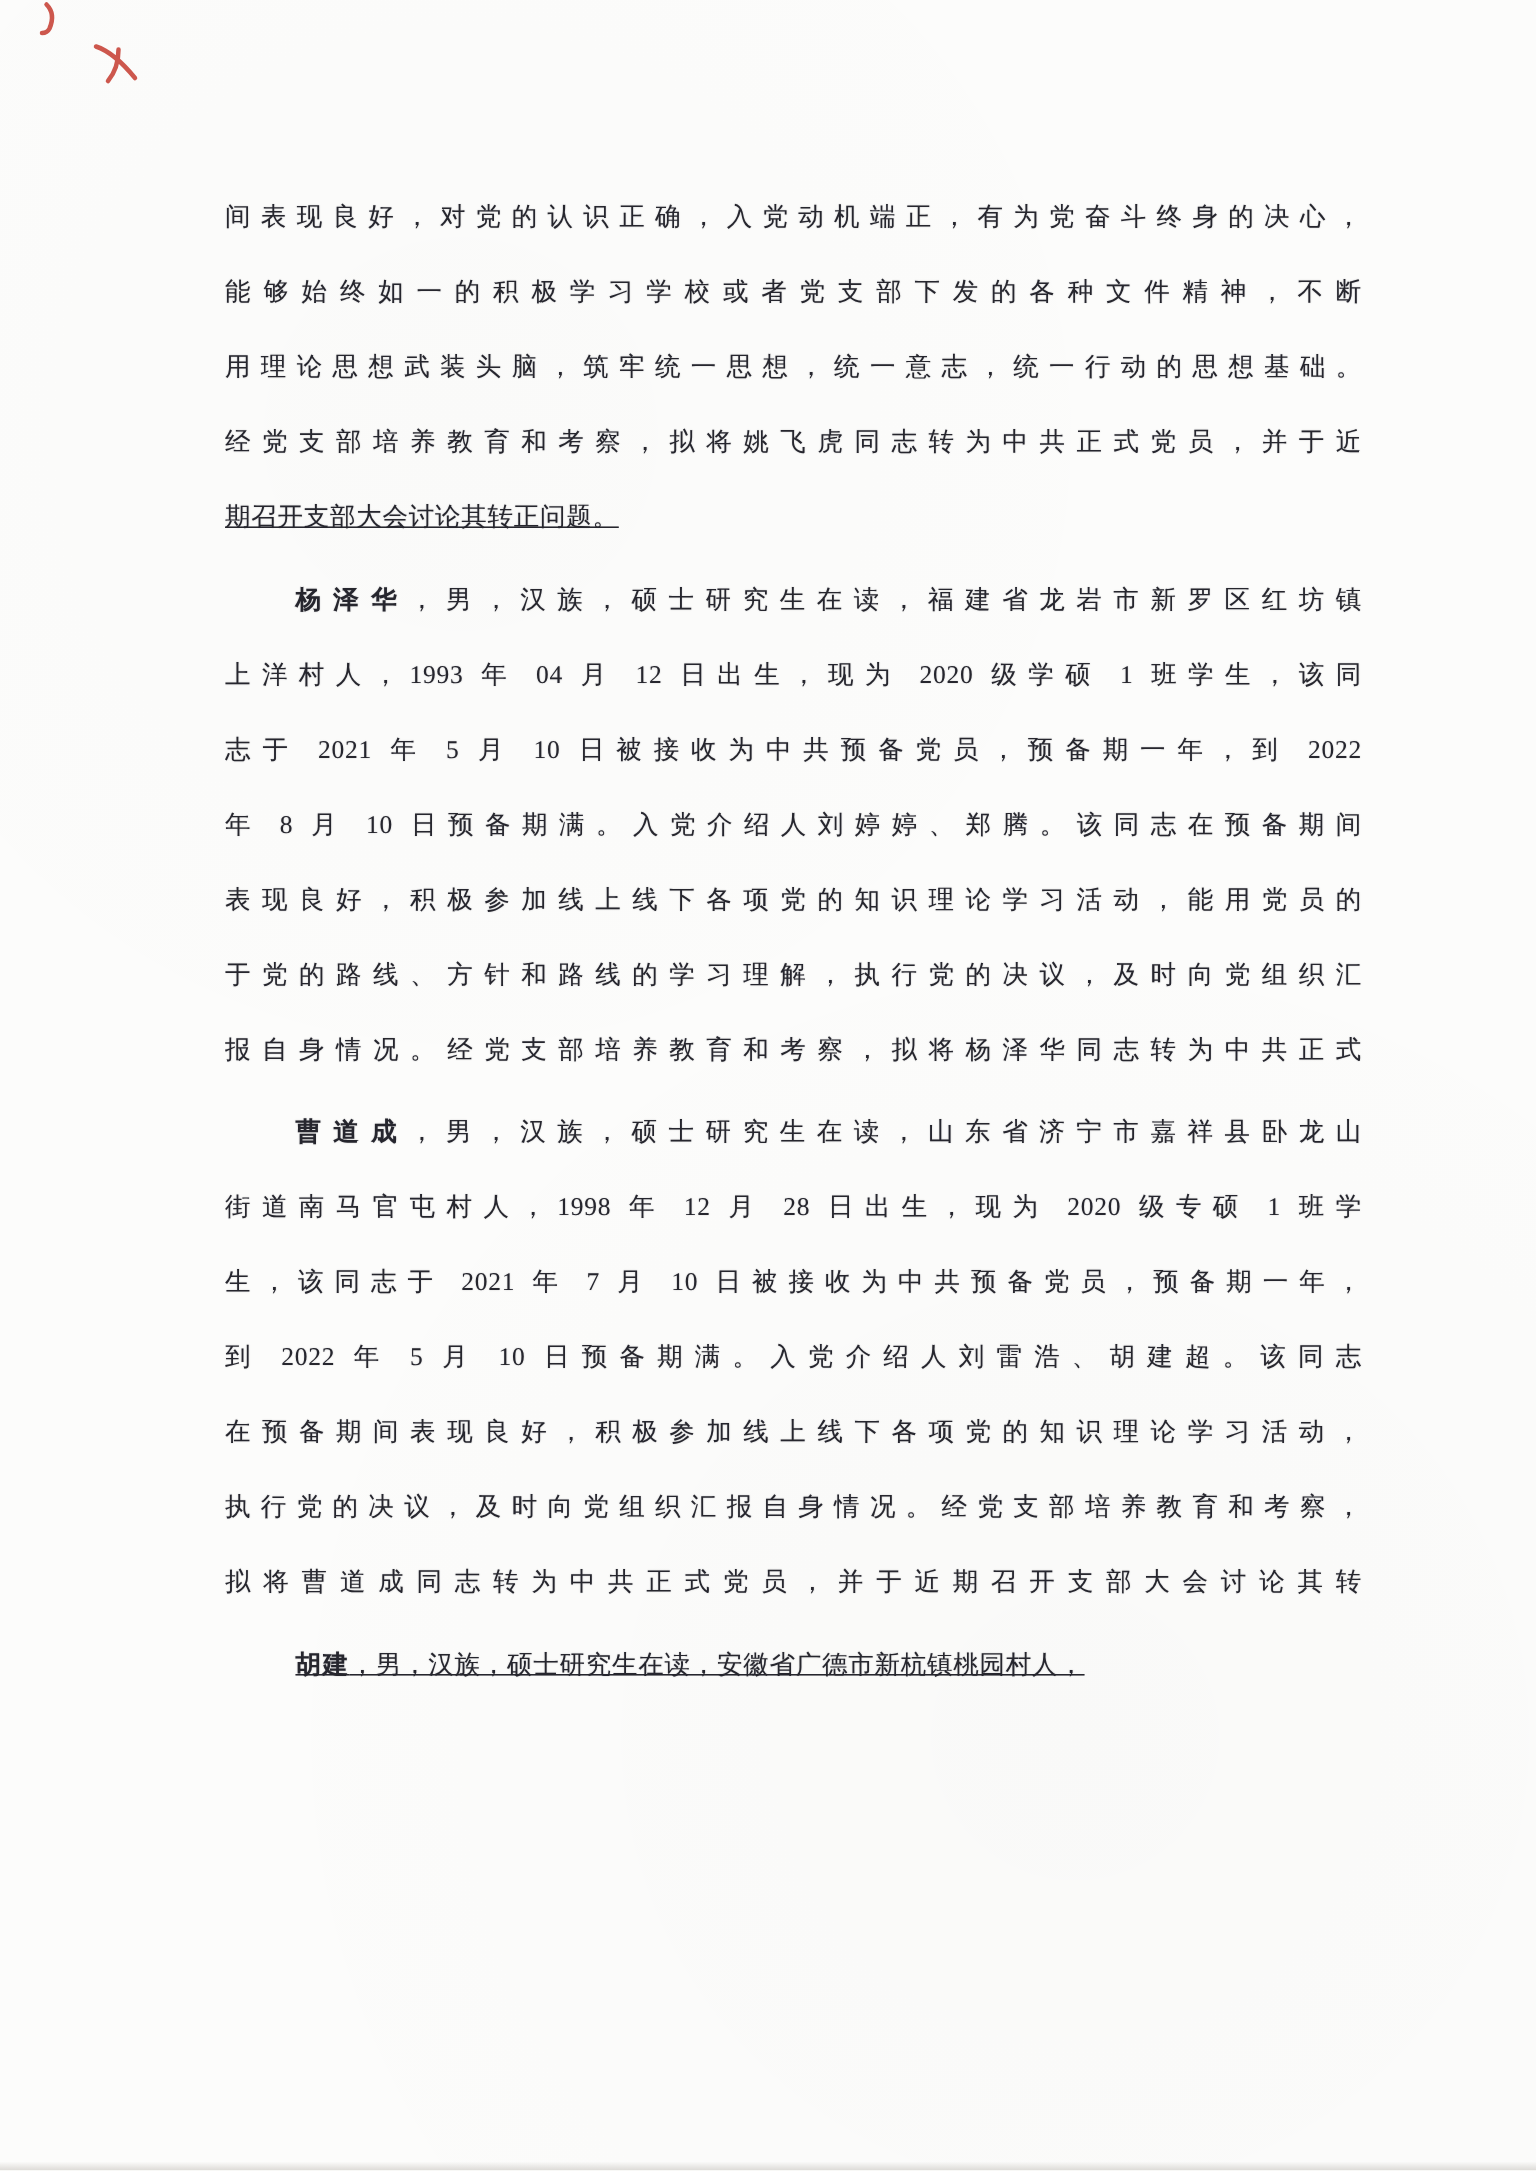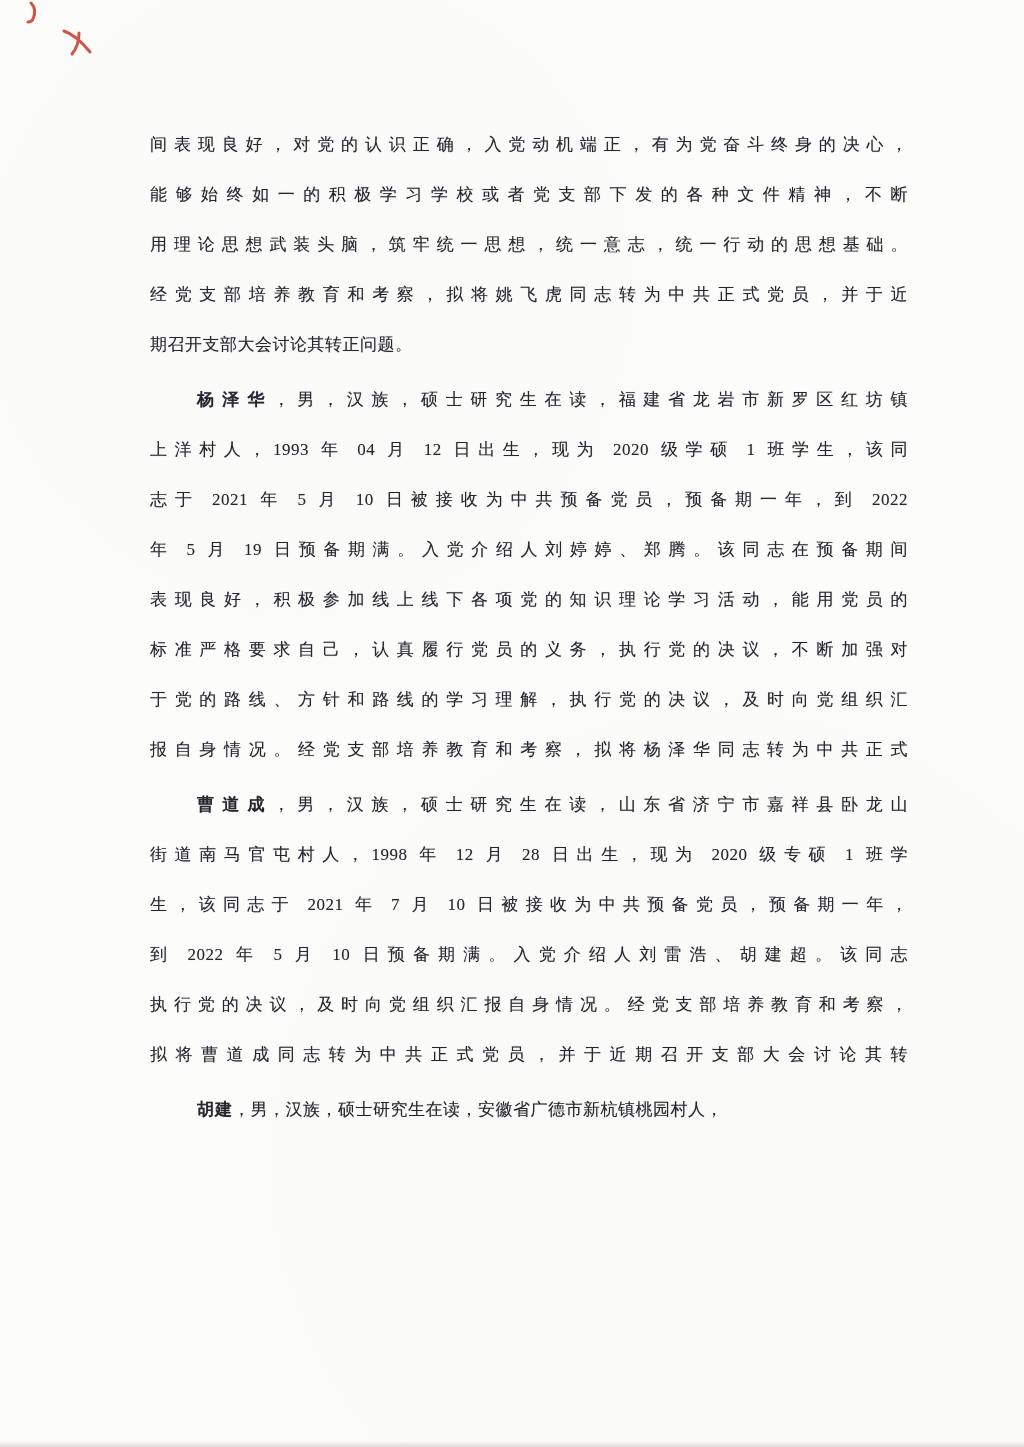--- a/index.html
+++ b/index.html
@@ -49,6 +49,7 @@
   }
   .line.last {
     text-align-last: left;
+    text-decoration: underline;
   }
   .line.indent {
     text-indent: 47px;

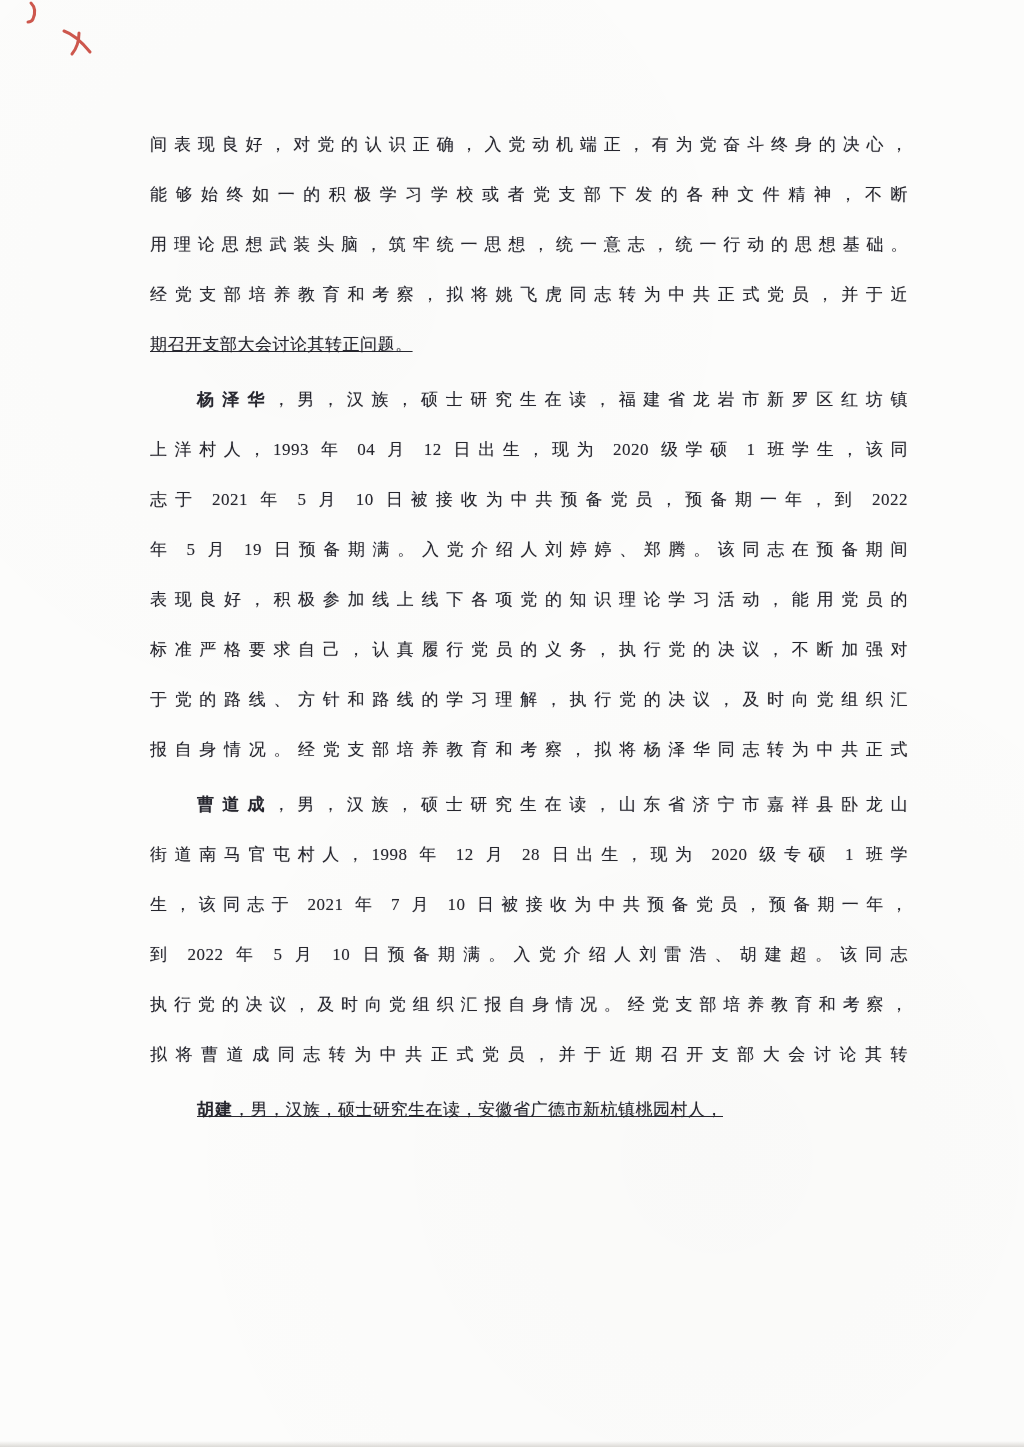--- a/index.html
+++ b/index.html
@@ -89,7 +89,7 @@
         <div class="line indent"><b>杨泽华</b>，男，汉族，硕士研究生在读，福建省龙岩市新罗区红坊镇</div>
         <div class="line">上洋村人，1993 年 04 月 12 日出生，现为 2020 级学硕 1 班学生，该同</div>
         <div class="line">志于 2021 年 5 月 10 日被接收为中共预备党员，预备期一年，到 2022</div>
-        <div class="line">年 5 月 19 日预备期满。入党介绍人刘婷婷、郑腾。该同志在预备期间</div>
+        <div class="line">年 8 月 10 日预备期满。入党介绍人刘婷婷、郑腾。该同志在预备期间</div>
         <div class="line">表现良好，积极参加线上线下各项党的知识理论学习活动，能用党员的</div>
         <div class="line">标准严格要求自己，认真履行党员的义务，执行党的决议，不断加强对</div>
         <div class="line">于党的路线、方针和路线的学习理解，执行党的决议，及时向党组织汇</div>

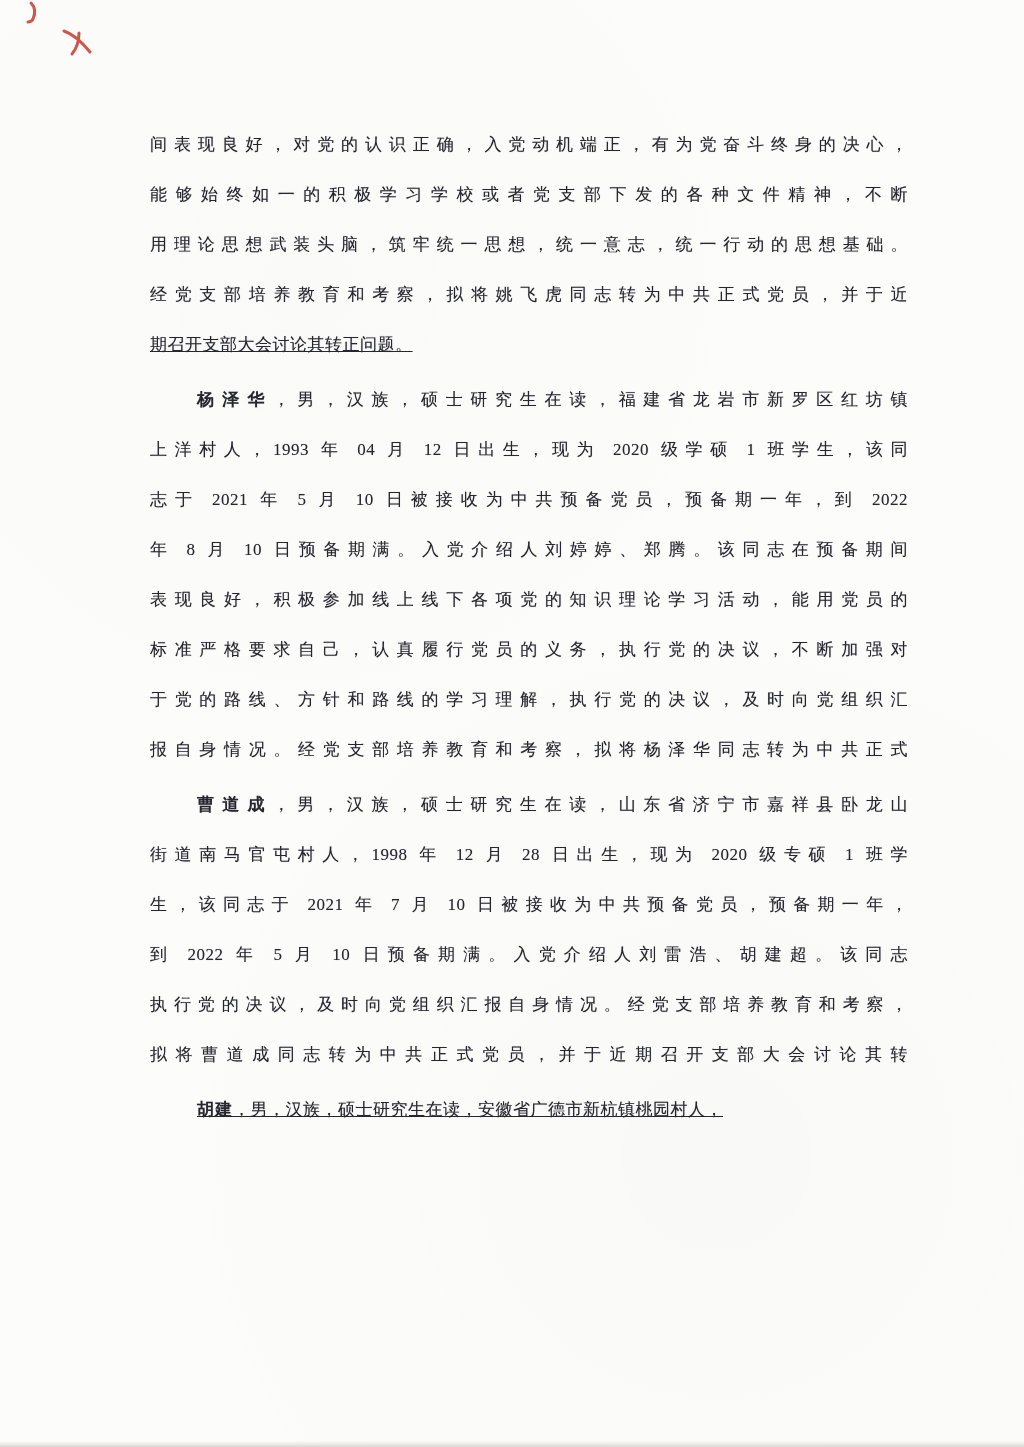--- a/index.html
+++ b/index.html
@@ -91,7 +91,6 @@
         <div class="line">志于 2021 年 5 月 10 日被接收为中共预备党员，预备期一年，到 2022</div>
         <div class="line">年 8 月 10 日预备期满。入党介绍人刘婷婷、郑腾。该同志在预备期间</div>
         <div class="line">表现良好，积极参加线上线下各项党的知识理论学习活动，能用党员的</div>
-        <div class="line">标准严格要求自己，认真履行党员的义务，执行党的决议，不断加强对</div>
         <div class="line">于党的路线、方针和路线的学习理解，执行党的决议，及时向党组织汇</div>
         <div class="line">报自身情况。经党支部培养教育和考察，拟将杨泽华同志转为中共正式</div>
       </div>

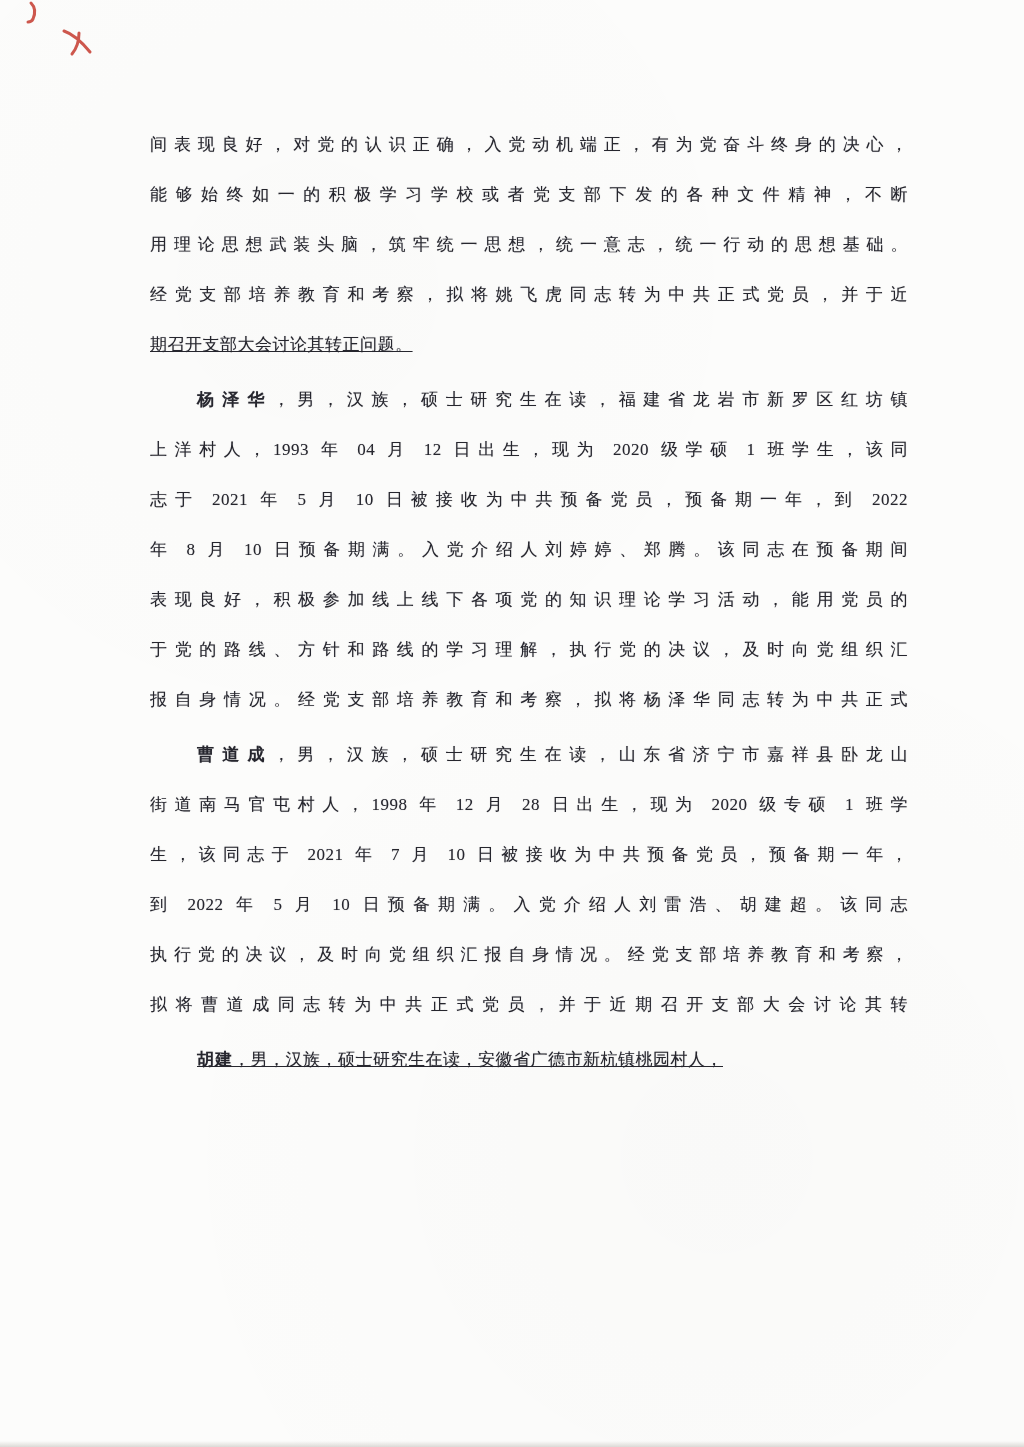--- a/index.html
+++ b/index.html
@@ -99,6 +99,7 @@
         <div class="line">街道南马官屯村人，1998 年 12 月 28 日出生，现为 2020 级专硕 1 班学</div>
         <div class="line">生，该同志于 2021 年 7 月 10 日被接收为中共预备党员，预备期一年，</div>
         <div class="line">到 2022 年 5 月 10 日预备期满。入党介绍人刘雷浩、胡建超。该同志</div>
+        <div class="line">在预备期间表现良好，积极参加线上线下各项党的知识理论学习活动，</div>
         <div class="line">执行党的决议，及时向党组织汇报自身情况。经党支部培养教育和考察，</div>
         <div class="line">拟将曹道成同志转为中共正式党员，并于近期召开支部大会讨论其转</div>
       </div>

